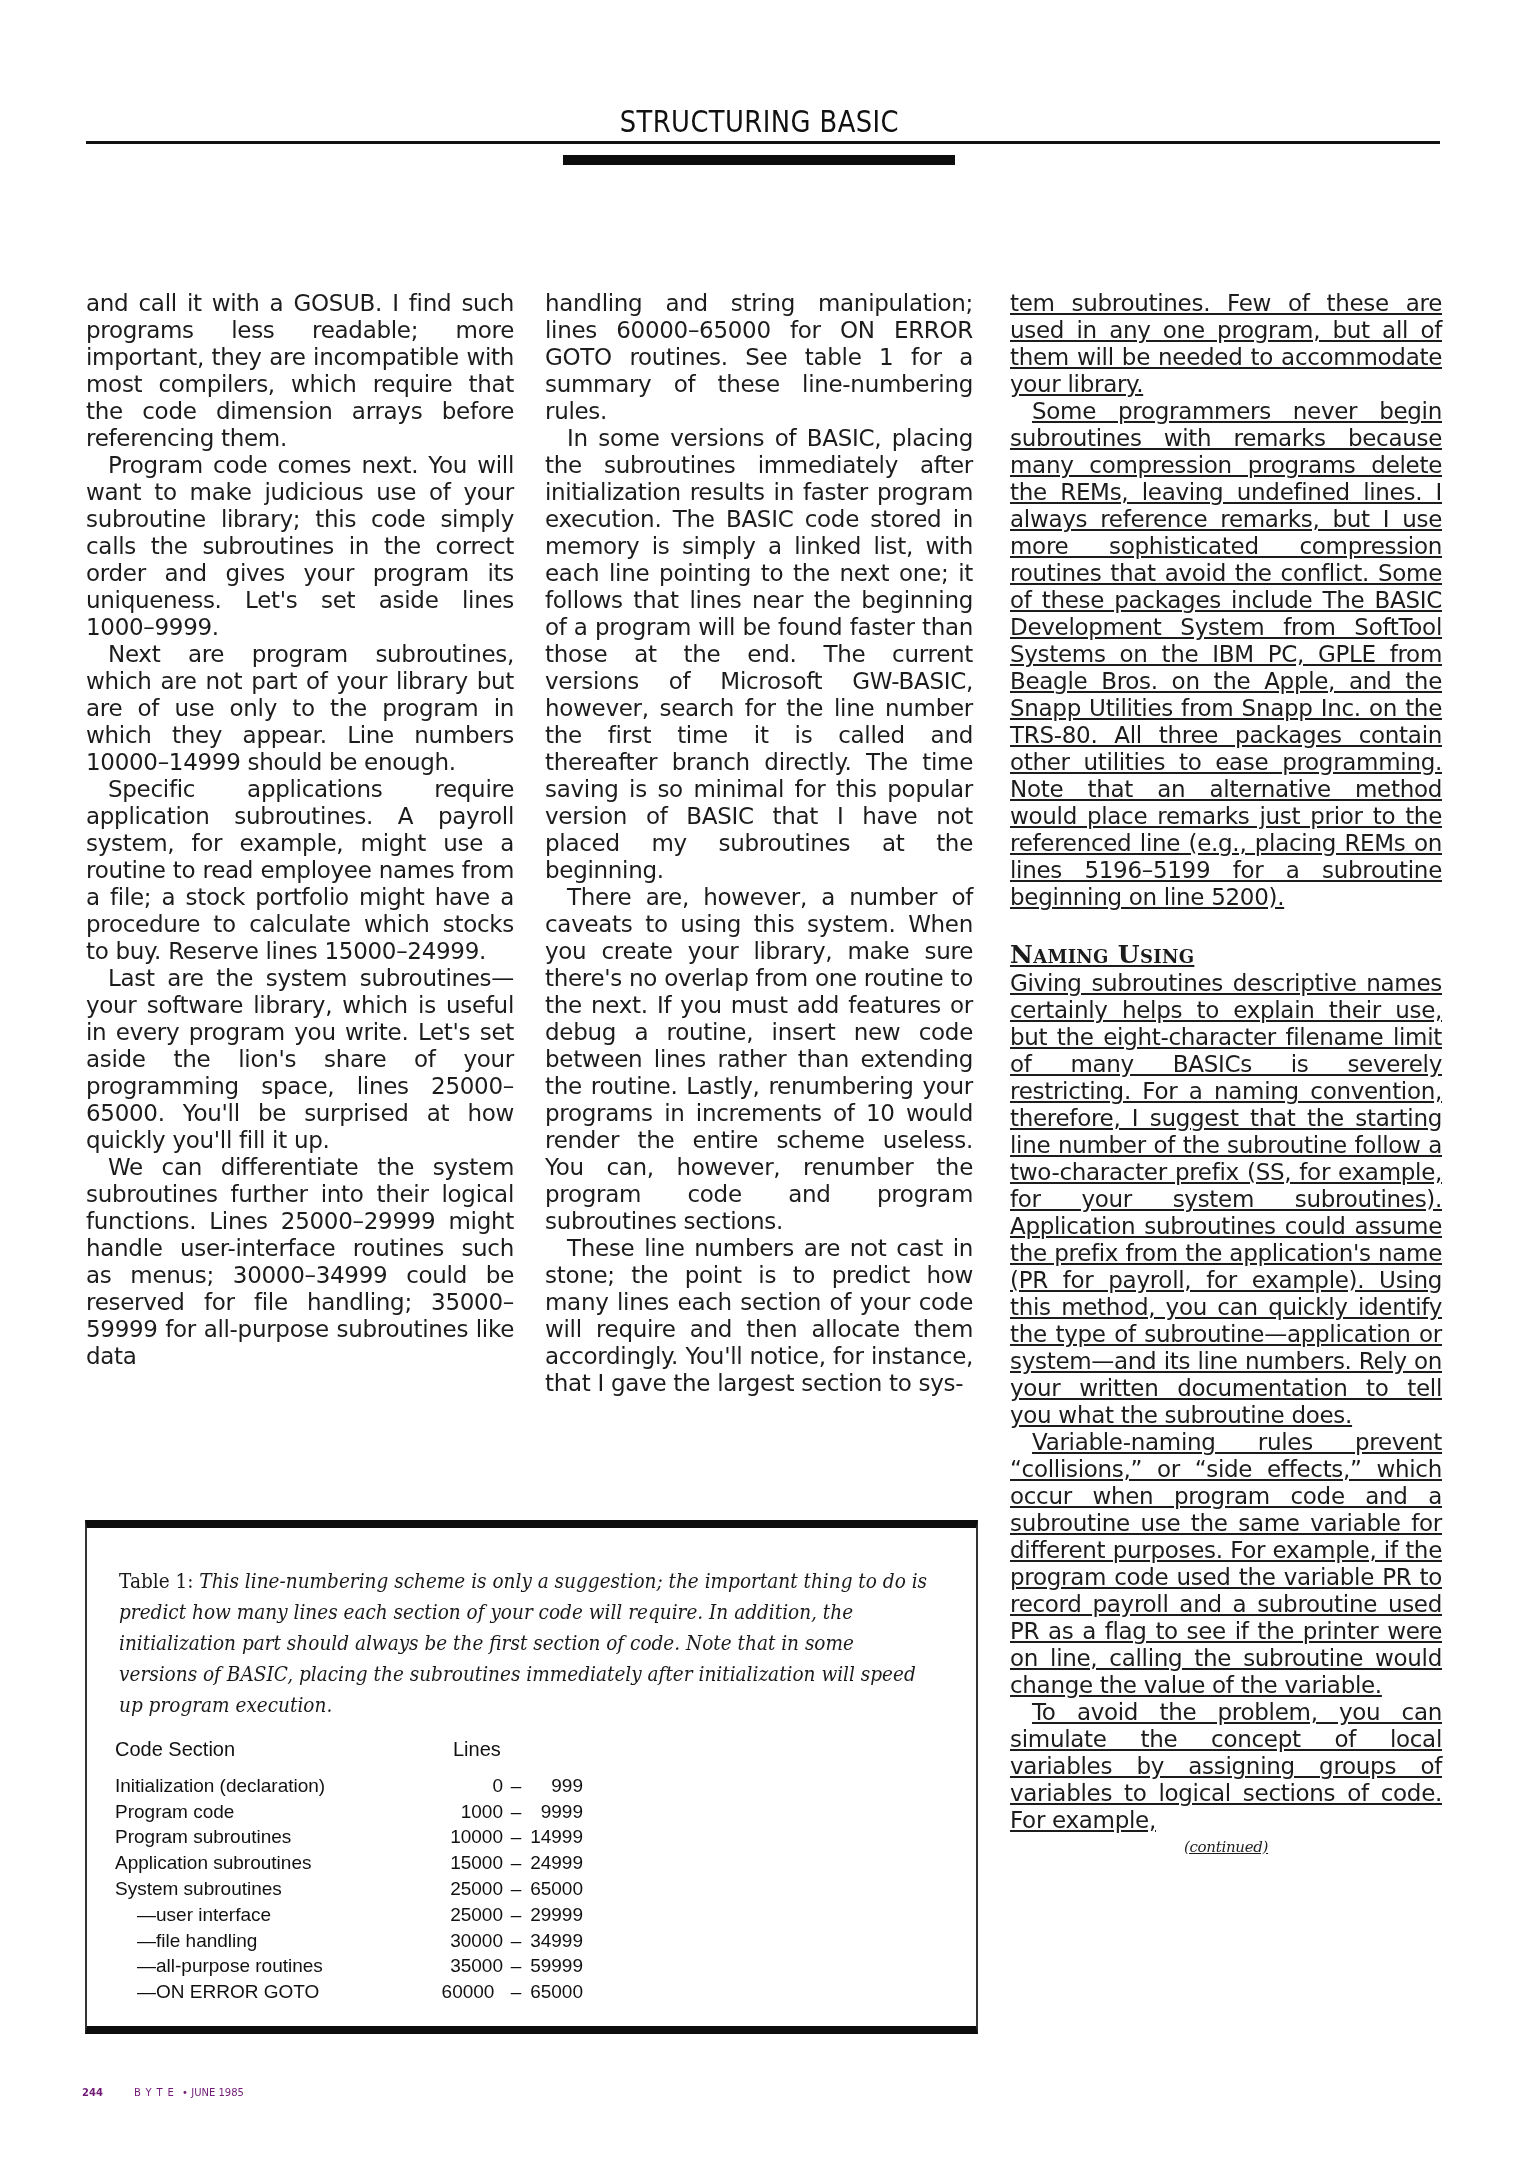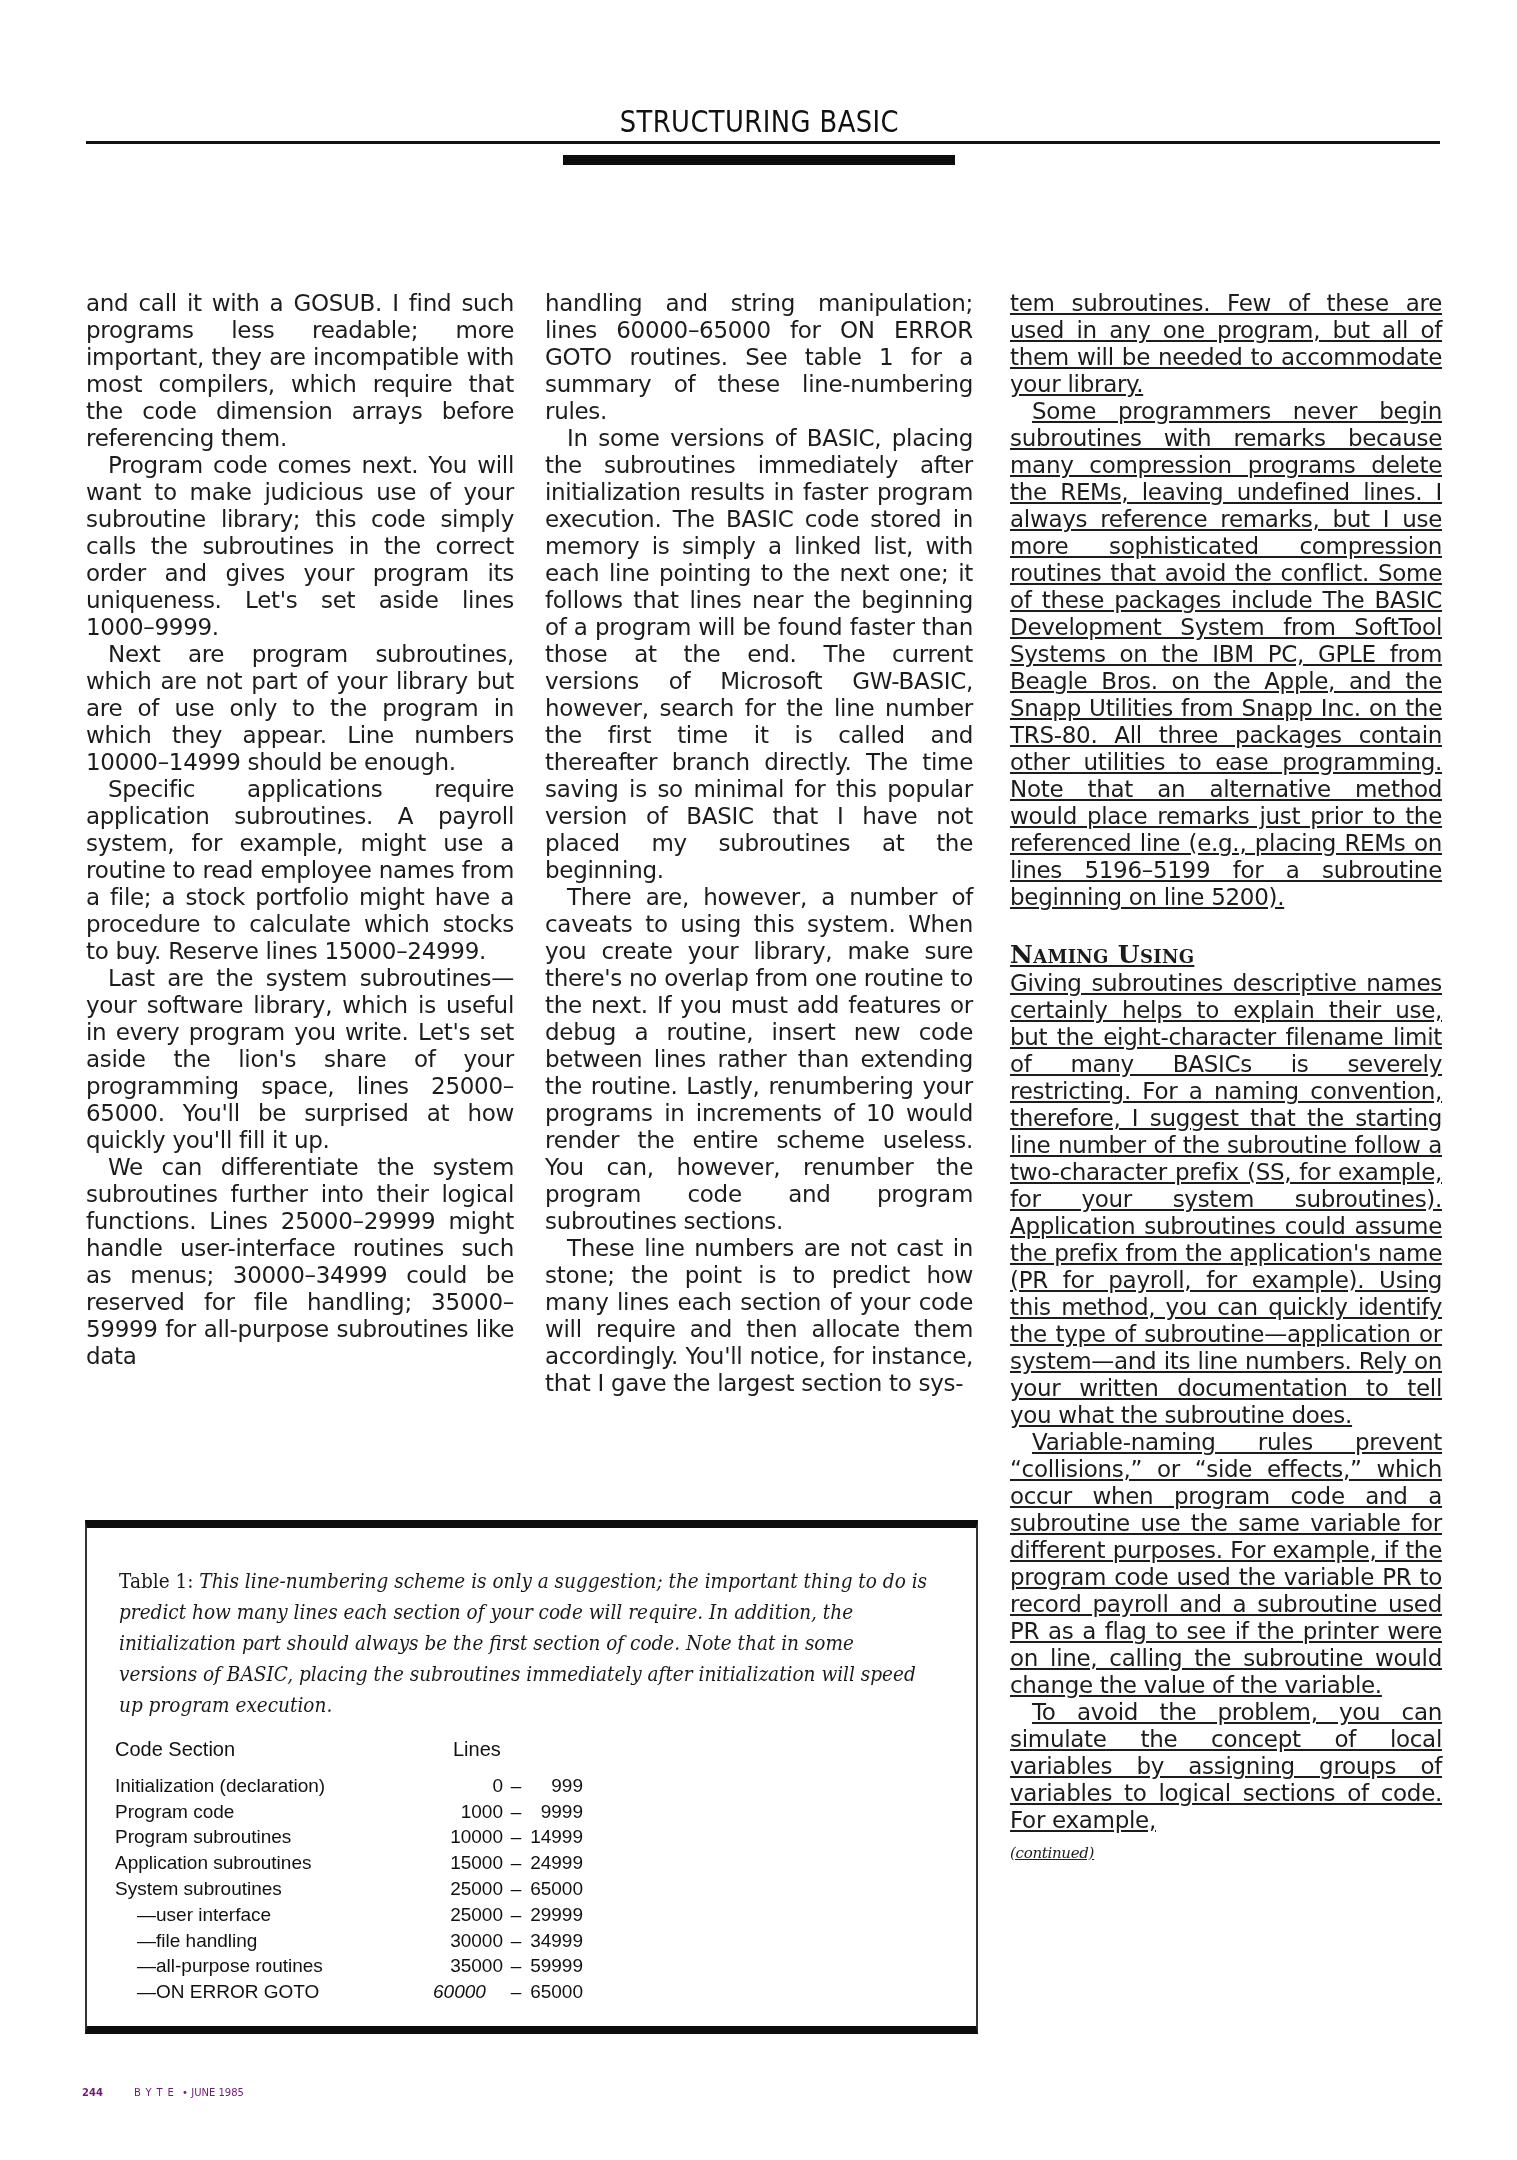--- a/index.html
+++ b/index.html
@@ -35,8 +35,8 @@
     font-variant: small-caps; margin: 30px 0 2px 0; letter-spacing: 0.3px; text-indent: 0;
   }
   .continued {
-    text-align: left; font-style: italic; font-family: "DejaVu Serif", serif;
-    font-size: 15px; margin-top: 6px;
+    text-align: center; font-style: italic; font-family: "DejaVu Serif", serif;
+    font-size: 15px; margin-top: 0;
   }
   .table-box {
     position: absolute; left: 85px; top: 1520px; width: 893px; height: 514px;

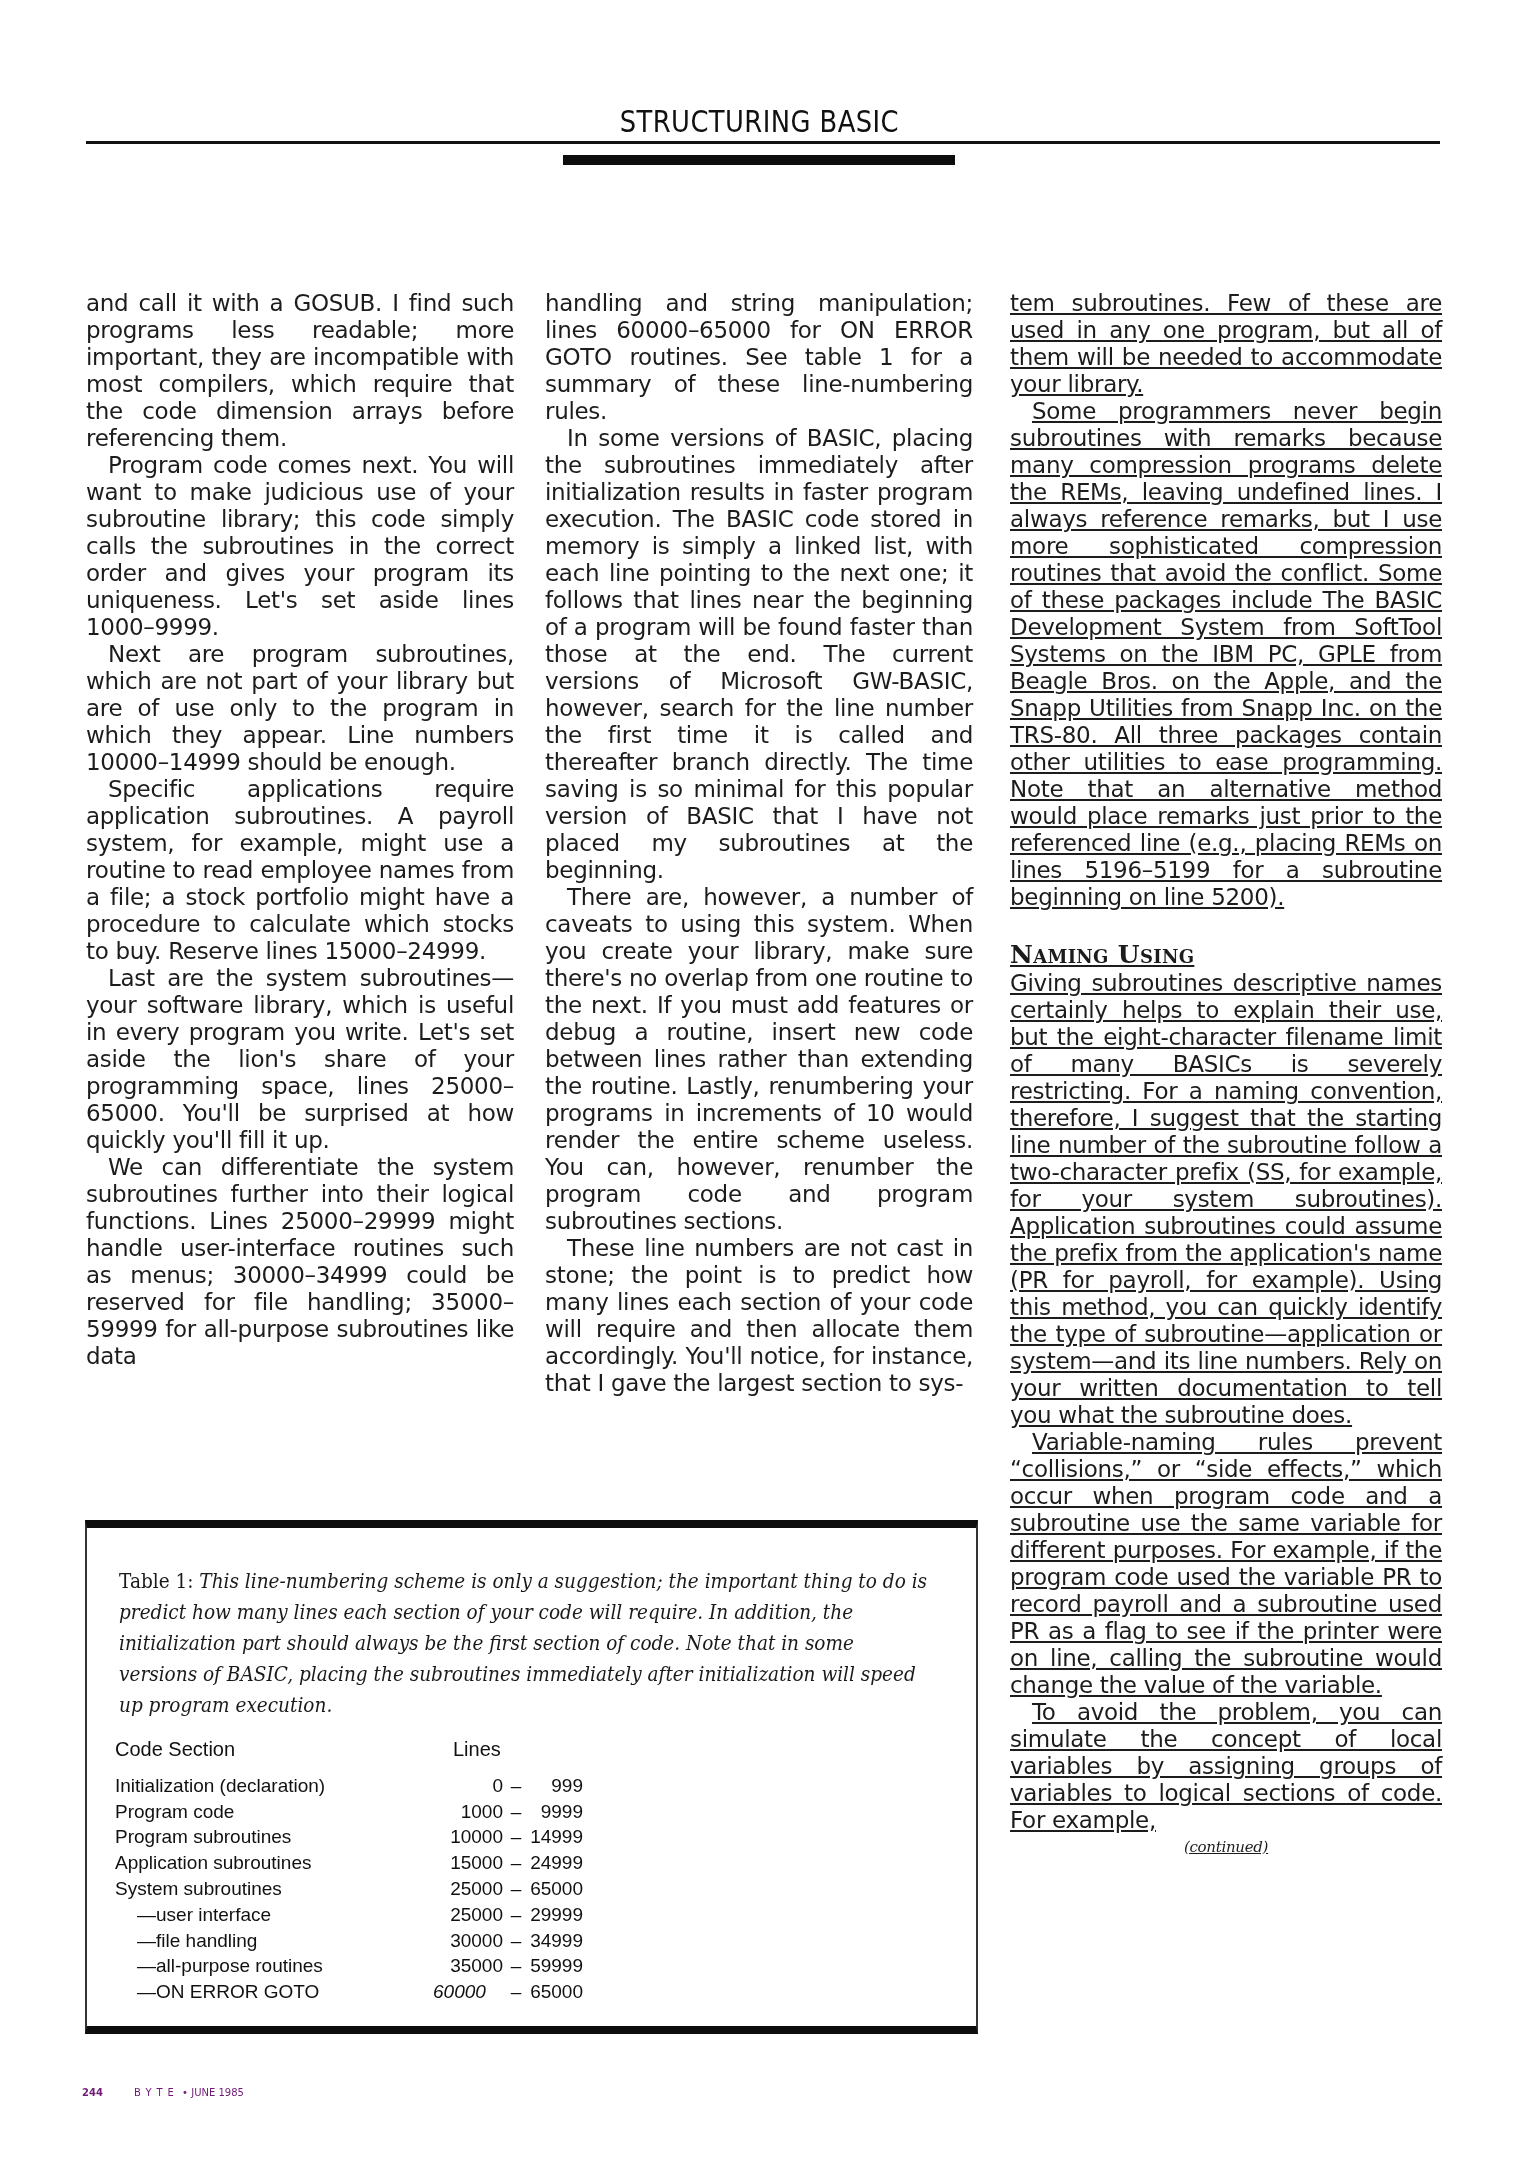--- a/index.html
+++ b/index.html
@@ -145,7 +145,7 @@
         </div>
         <div class="tbl-row sub">
           <span class="c1">—ON ERROR GOTO</span>
-          <span class="c2"><span style="width: 70px; text-align: left; font-style: italic;">60000</span><span style="width: 26px; text-align: center;">–</span><span style="width: 54px; text-align: right;">65000</span></span>
+          <span class="c2"><span style="width: 70px; text-align: center;">60000</span><span style="width: 26px; text-align: center;">–</span><span style="width: 54px; text-align: right;">65000</span></span>
         </div>
       </div>
   </div>

